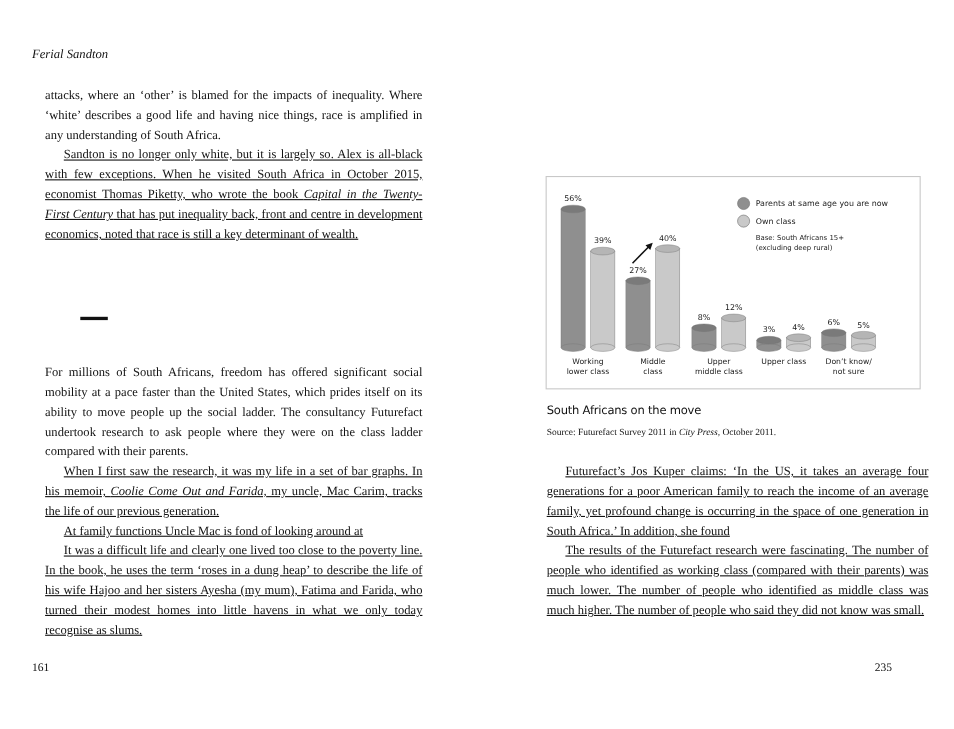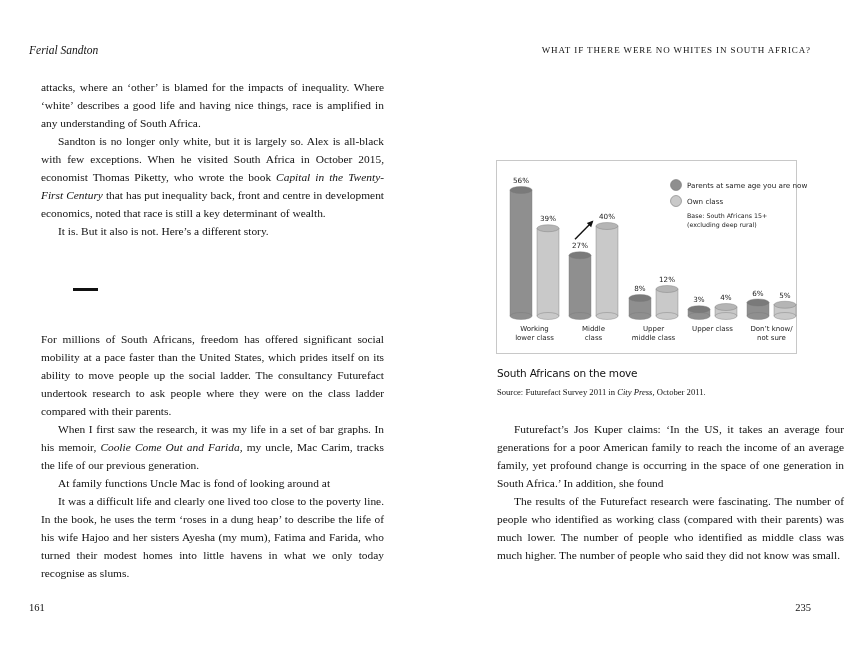--- a/index.html
+++ b/index.html
@@ -74,7 +74,6 @@
 </div>
 
 <div class="page right">
-  <div class="running-head-right">what if there were no whites in south africa?</div>
 
 
   <div class="chart-box">

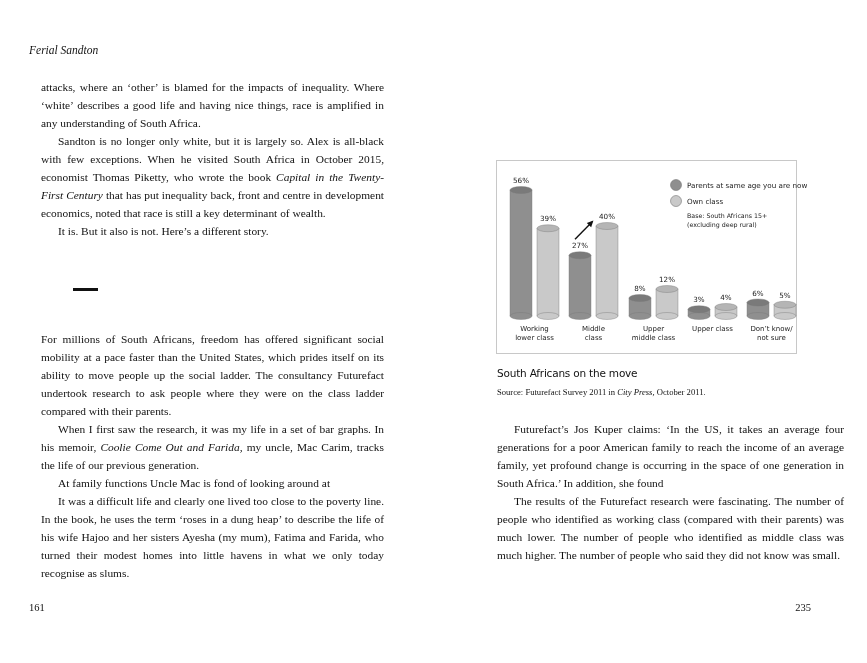--- a/index.html
+++ b/index.html
@@ -24,7 +24,7 @@
   .left .text-block { left: 41px; width: 343px; }
   .right .text-block { left: 64px; width: 347px; }
   .text-block p { margin: 0; }
-  .text-block p.indent { text-indent: 17px; }
+  .text-block p.indent { text-indent: 17px; text-decoration: underline; }
   .text-block p.noindent { text-indent: 0; }
   .section-break {
     position: absolute; left: 73px; top: 288px; width: 25px; height: 3px; background: #111;

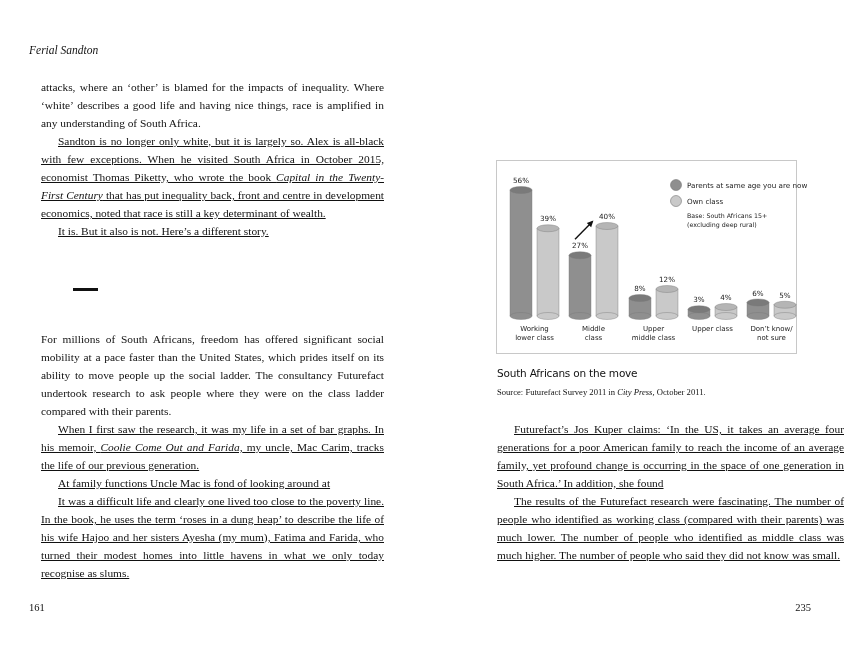--- a/index.html
+++ b/index.html
@@ -34,7 +34,7 @@
     font-family: "Liberation Serif", serif; font-size: 10.5px;
   }
   .chart-box {
-    position: absolute; left: 63px; top: 160px; width: 301px; height: 194px;
+    position: absolute; left: 63px; top: 160px; width: 341px; height: 194px;
     border: 1px solid #c8c8c8; box-sizing: border-box; background: #fff;
   }
   .chart-box svg { position: absolute; left: 0; top: 0; }

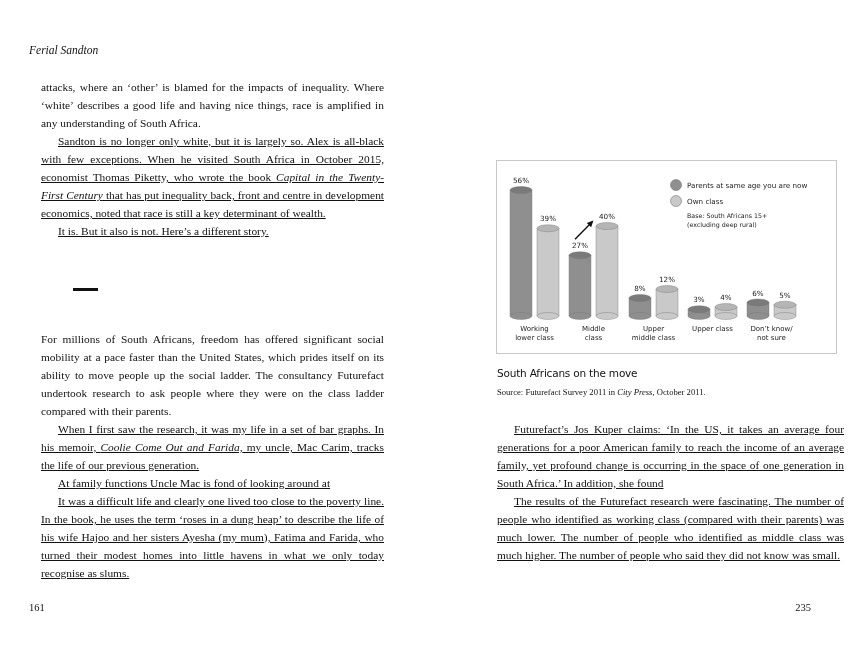--- a/index.html
+++ b/index.html
@@ -58,7 +58,6 @@
   <div class="text-block" id="left-top" style="top:78px;">
       <p class="noindent">attacks, where an ‘other’ is blamed for the impacts of inequality. Where ‘white’ describes a good life and having nice things, race is amplified in any understanding of South Africa.</p>
       <p class="indent"><span>Sandton is no longer only white, but it is largely so. Alex is all-black with few exceptions. When he visited South Africa in October 2015, economist Thomas Piketty, who wrote the book </span><i>Capital in the Twenty-First Century</i><span> that has put inequality back, front and centre in development economics, noted that race is still a key determinant of wealth.</span></p>
-      <p class="indent">It is. But it also is not. Here’s a different story.</p>
     </div>
 
   <div class="section-break"></div>

